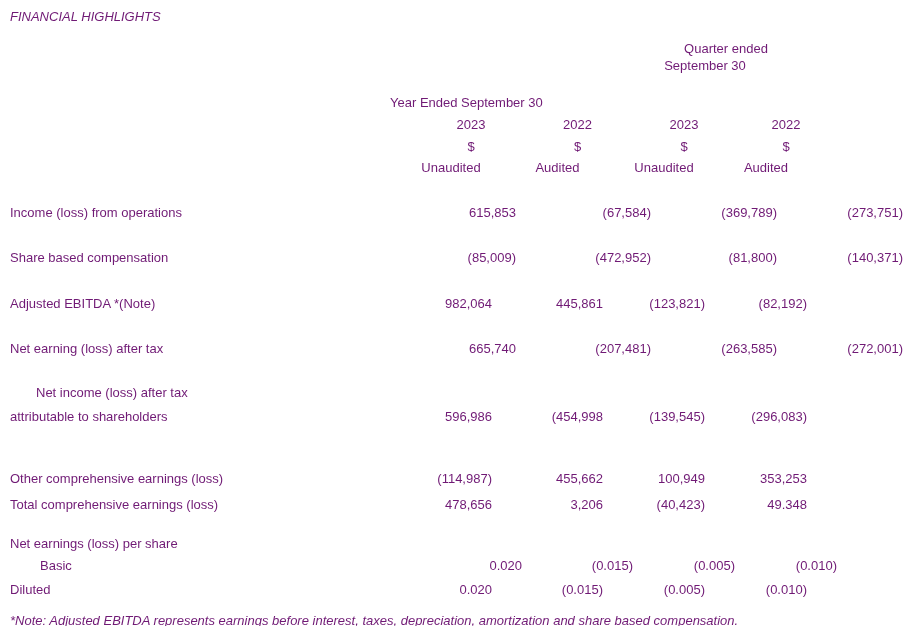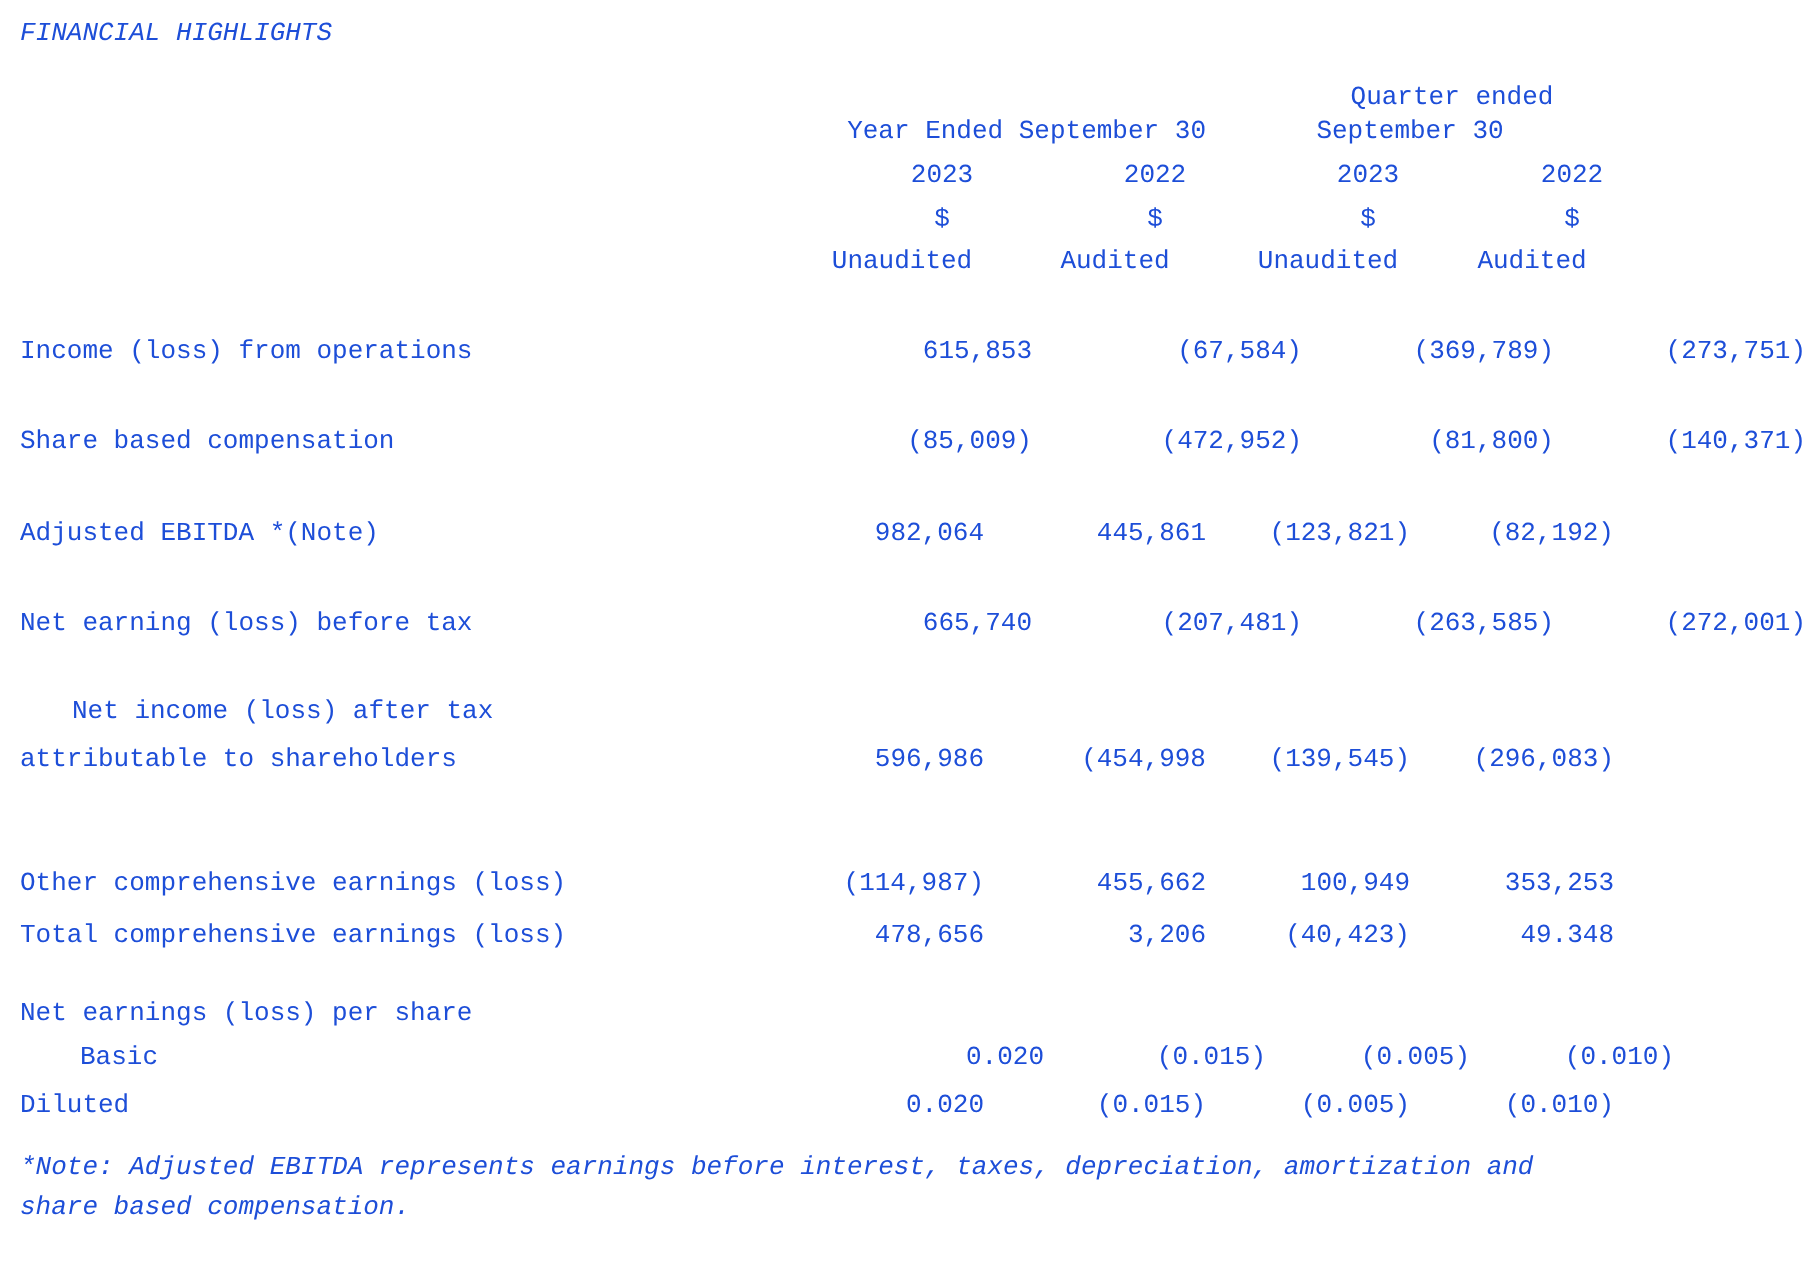--- a/index.html
+++ b/index.html
@@ -5,8 +5,8 @@
   html,body{margin:0;padding:0;background:#ffffff;}
   .sheet{
     width:906px;height:626px;box-sizing:border-box;overflow:hidden;
-    background:#ffffff;color:#1d4ed8;
-    font-family:Liberation Mono, monospace;
+    background:#ffffff;color:#701a75;
+    font-family:Liberation Sans, sans-serif;
     font-size:13px;line-height:17px;
   }
   .title{

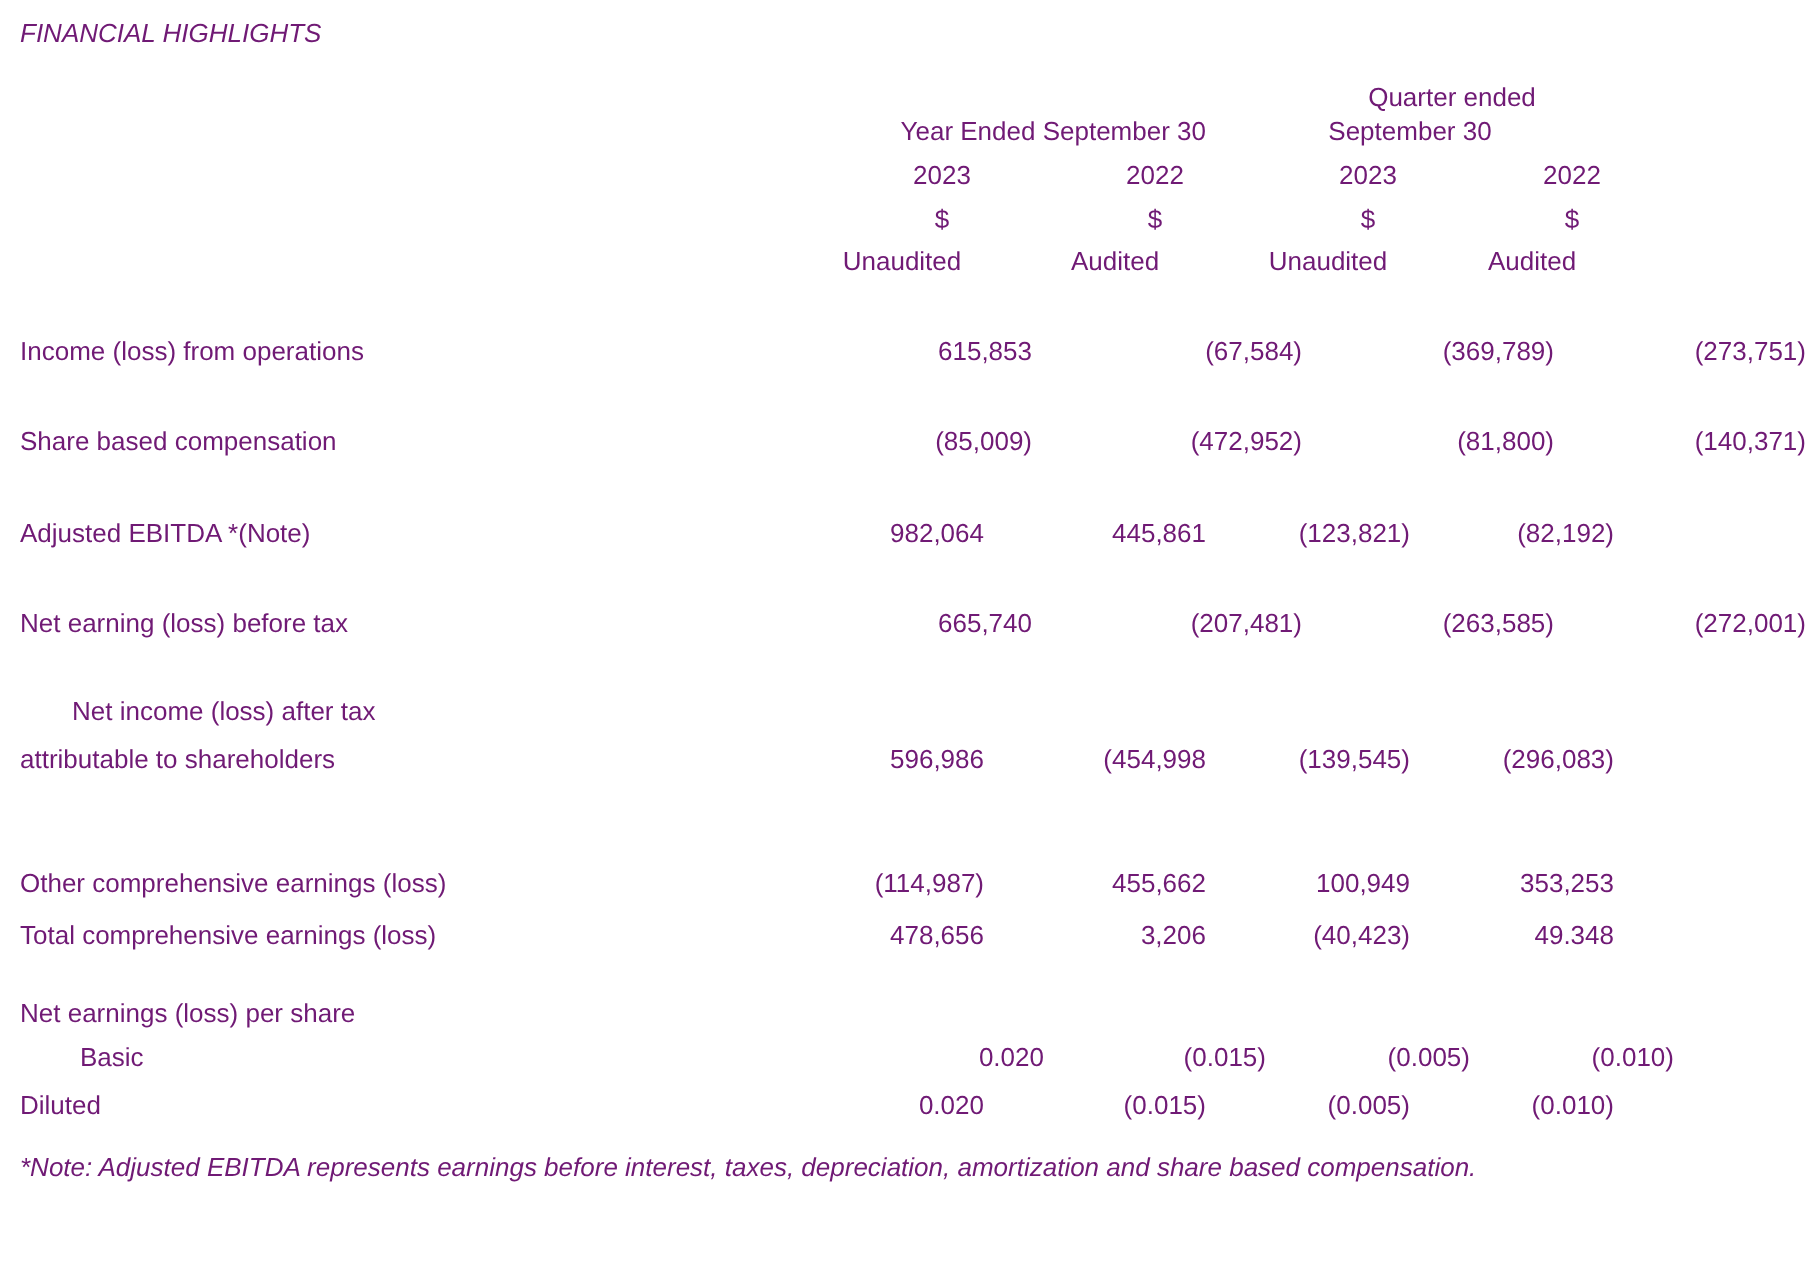--- a/index.html
+++ b/index.html
@@ -21,7 +21,7 @@
   .num{text-align:right;white-space:nowrap;}
   .ctr{text-align:center;white-space:nowrap;}
   .lbl{white-space:nowrap;}
-  .span12{grid-column:2/4;text-align:right;}
+  .span12{grid-column:2/4;text-align:left;margin-top:37px;}
   .span34{grid-column:4/6;text-align:center;}
   .col2{grid-column:2;}
   .col3{grid-column:3;}

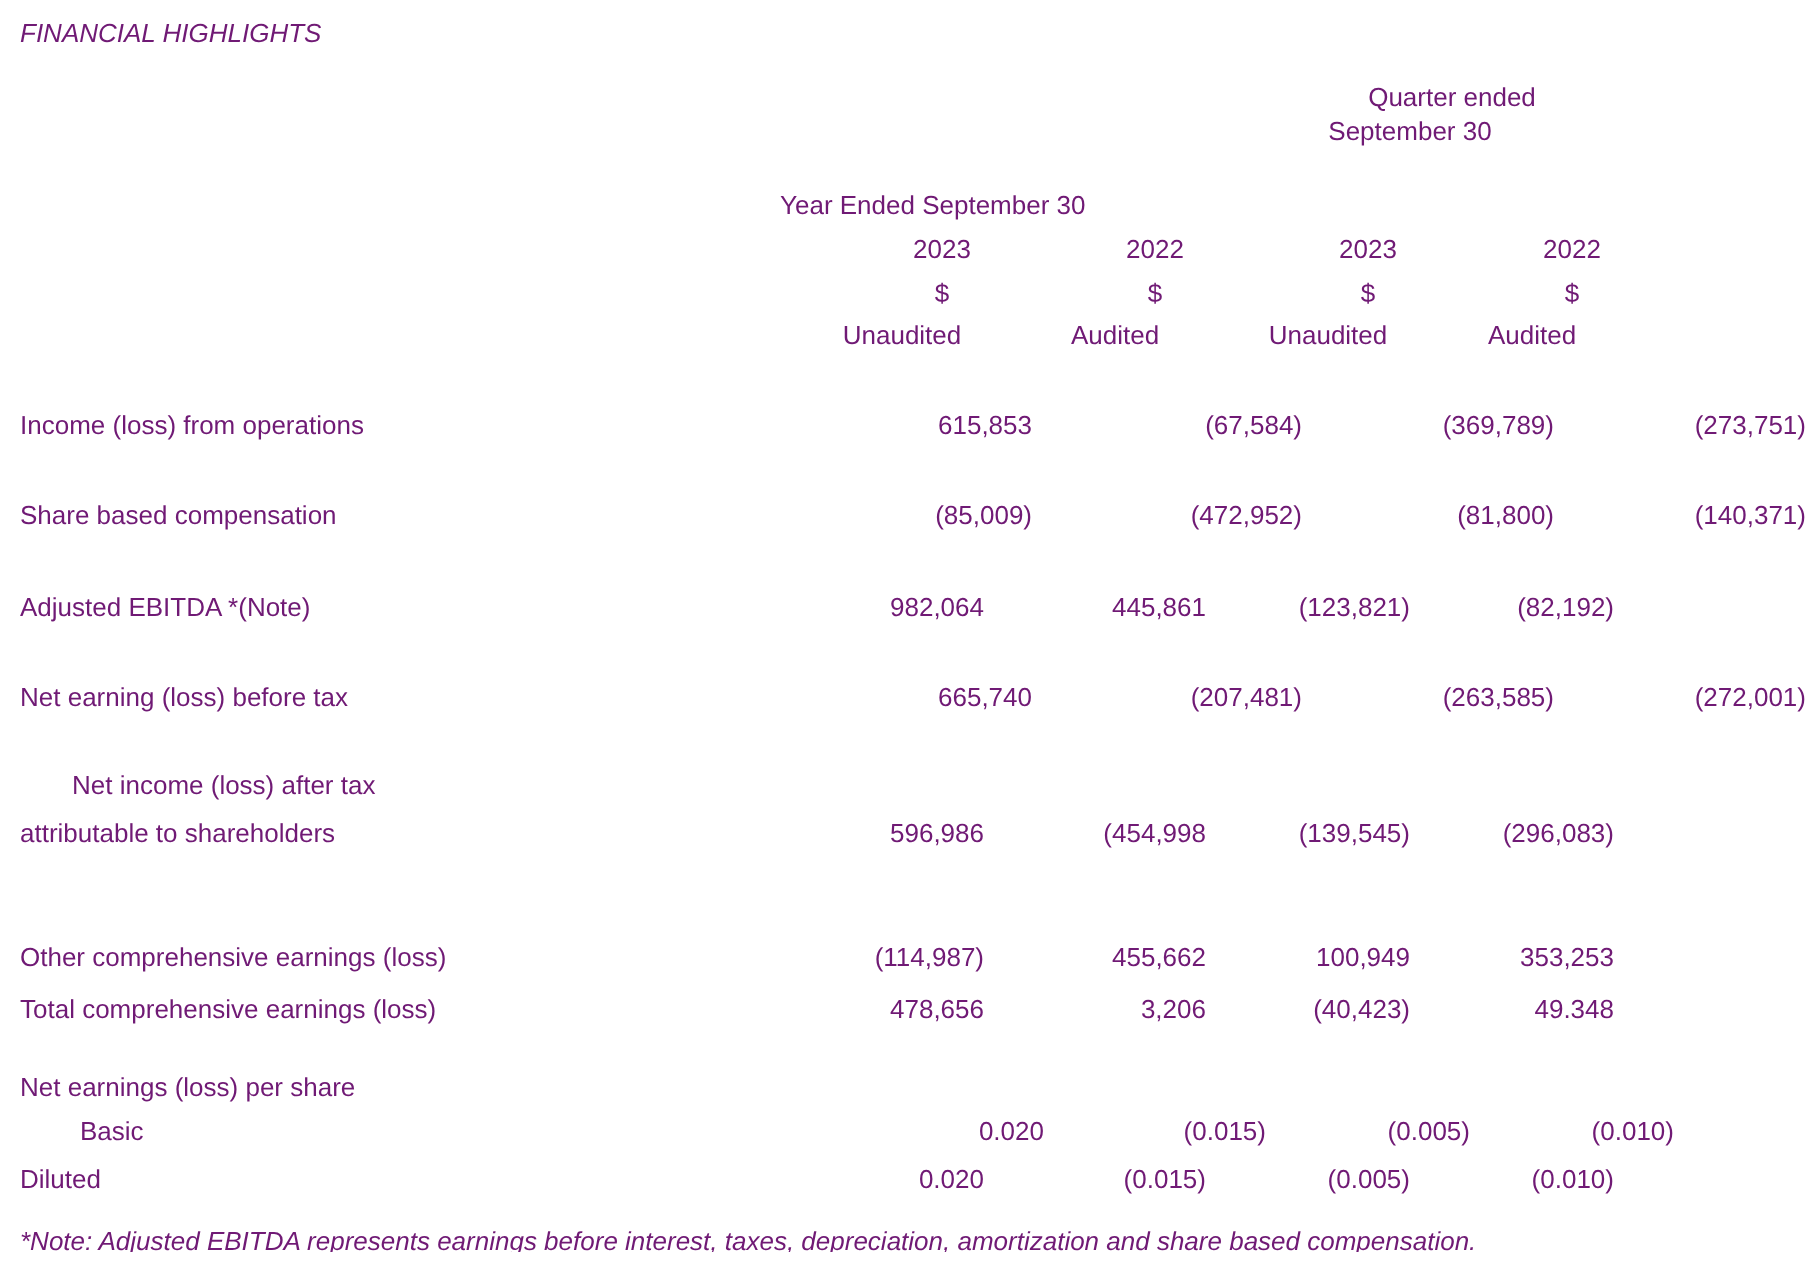--- a/index.html
+++ b/index.html
@@ -107,7 +107,7 @@
   </div>
 
   <div class="row mt28">
-    <div class="lbl">Net earning (loss) before tax</div>
+    <div class="lbl">Net earning (loss) after tax</div>
     <div class="num">665,740</div>
     <div class="num">(207,481)</div>
     <div class="num">(263,585)</div>

